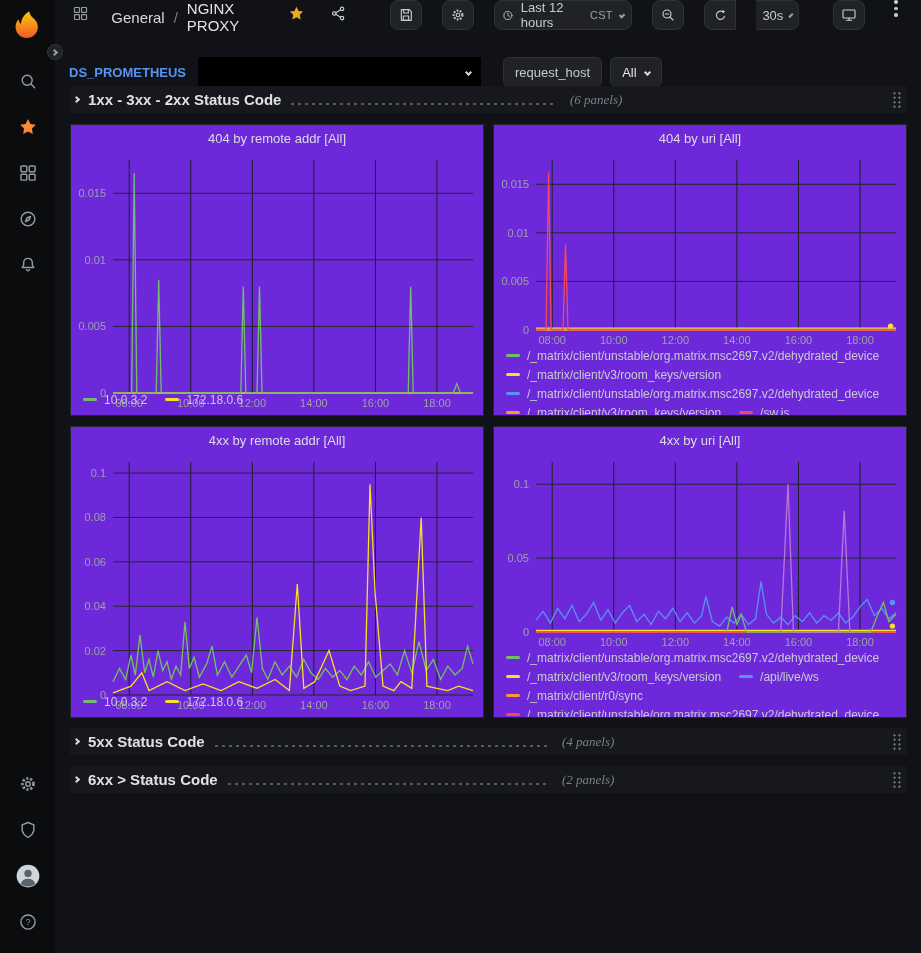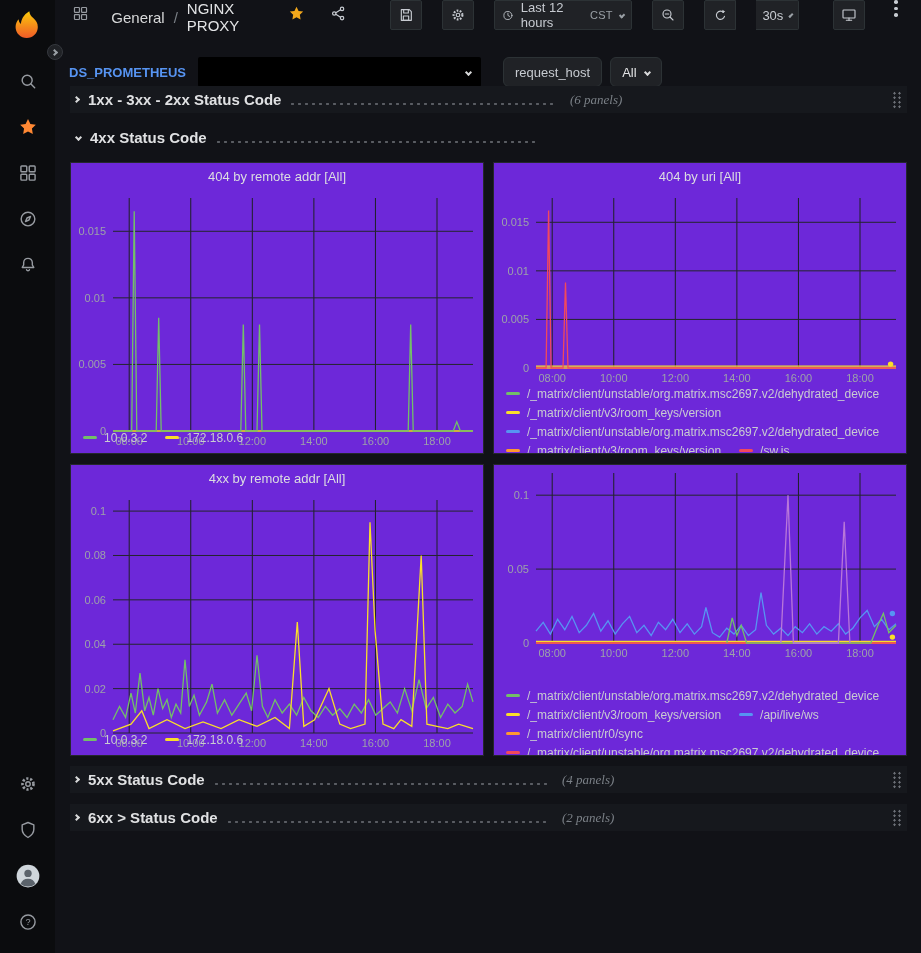--- a/index.html
+++ b/index.html
@@ -35,7 +35,7 @@
   .crumb-title { font-size:15px; color:#e2e3e5; }
   .iconbtn-plain { width:26px; height:26px; display:flex; align-items:center; justify-content:center; cursor:pointer; }
   .spacer { flex:1; }
-  .btn { height:30px; min-width:32px; border:1px solid #2c3235; background:#202226; border-radius:2px;
+  .btn { height:30px; min-width:32px; border:1px solid #2c3235; background:#202226; border-radius:8px;
     display:flex; align-items:center; justify-content:center; gap:7px; padding:0 7px;
     color:#c7cbd1; font-size:13px; cursor:pointer; }
   .btn .tz { font-size:11px; color:#9aa0a6; letter-spacing:.3px; }

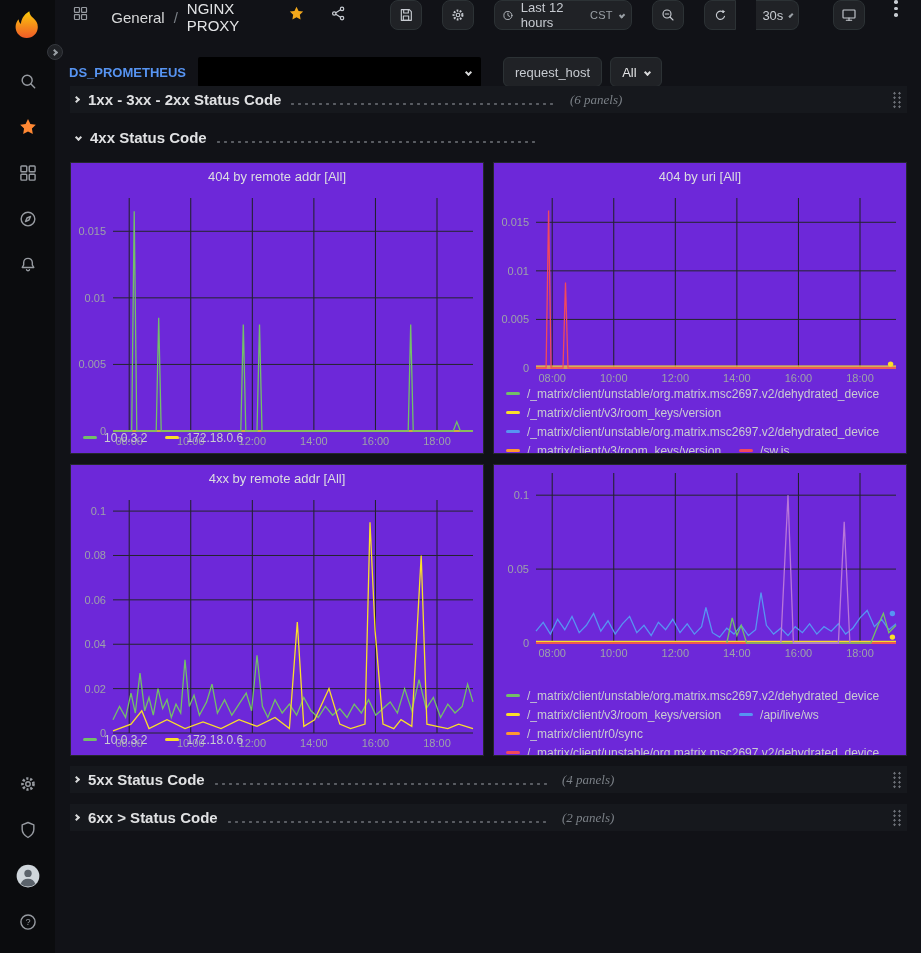--- a/index.html
+++ b/index.html
@@ -267,13 +267,6 @@
     <span class="drag"></span>
   </div>
 
-  <div class="rowhdr">
-    <div class="row-fixed" style="width:470px">
-      <span class="chev sm white"></span>
-      <span class="rtitle">4xx Status Code</span>
-      <span class="leader"></span>
-    </div>
-  </div>
 
   <div class="grid">
     <section class="panel">

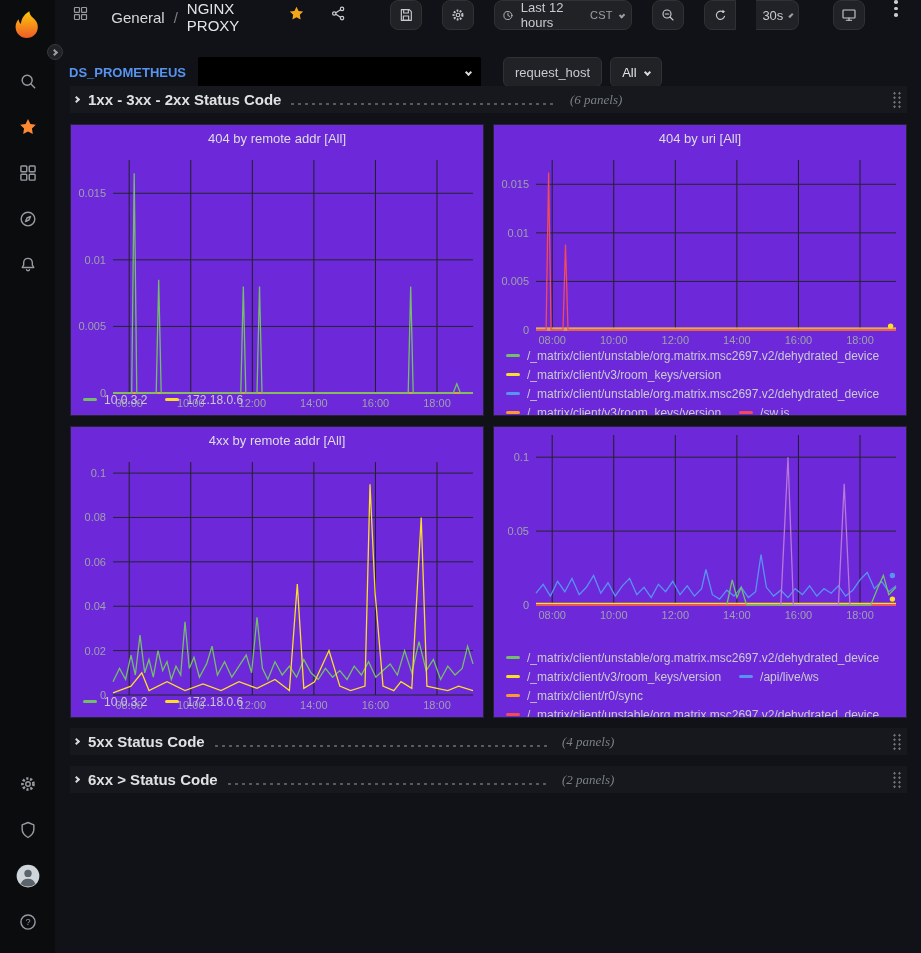--- a/index.html
+++ b/index.html
@@ -422,6 +422,7 @@
         </div>
     </section>
     <section class="panel">
+      <div class="ptitle">4xx by uri [All]</div>
       <div class="chart">
           <svg class="chartsvg" width="412" height="196">
             <line x1="58.2" y1="8" x2="58.2" y2="178" stroke="#1e2025"></line>

